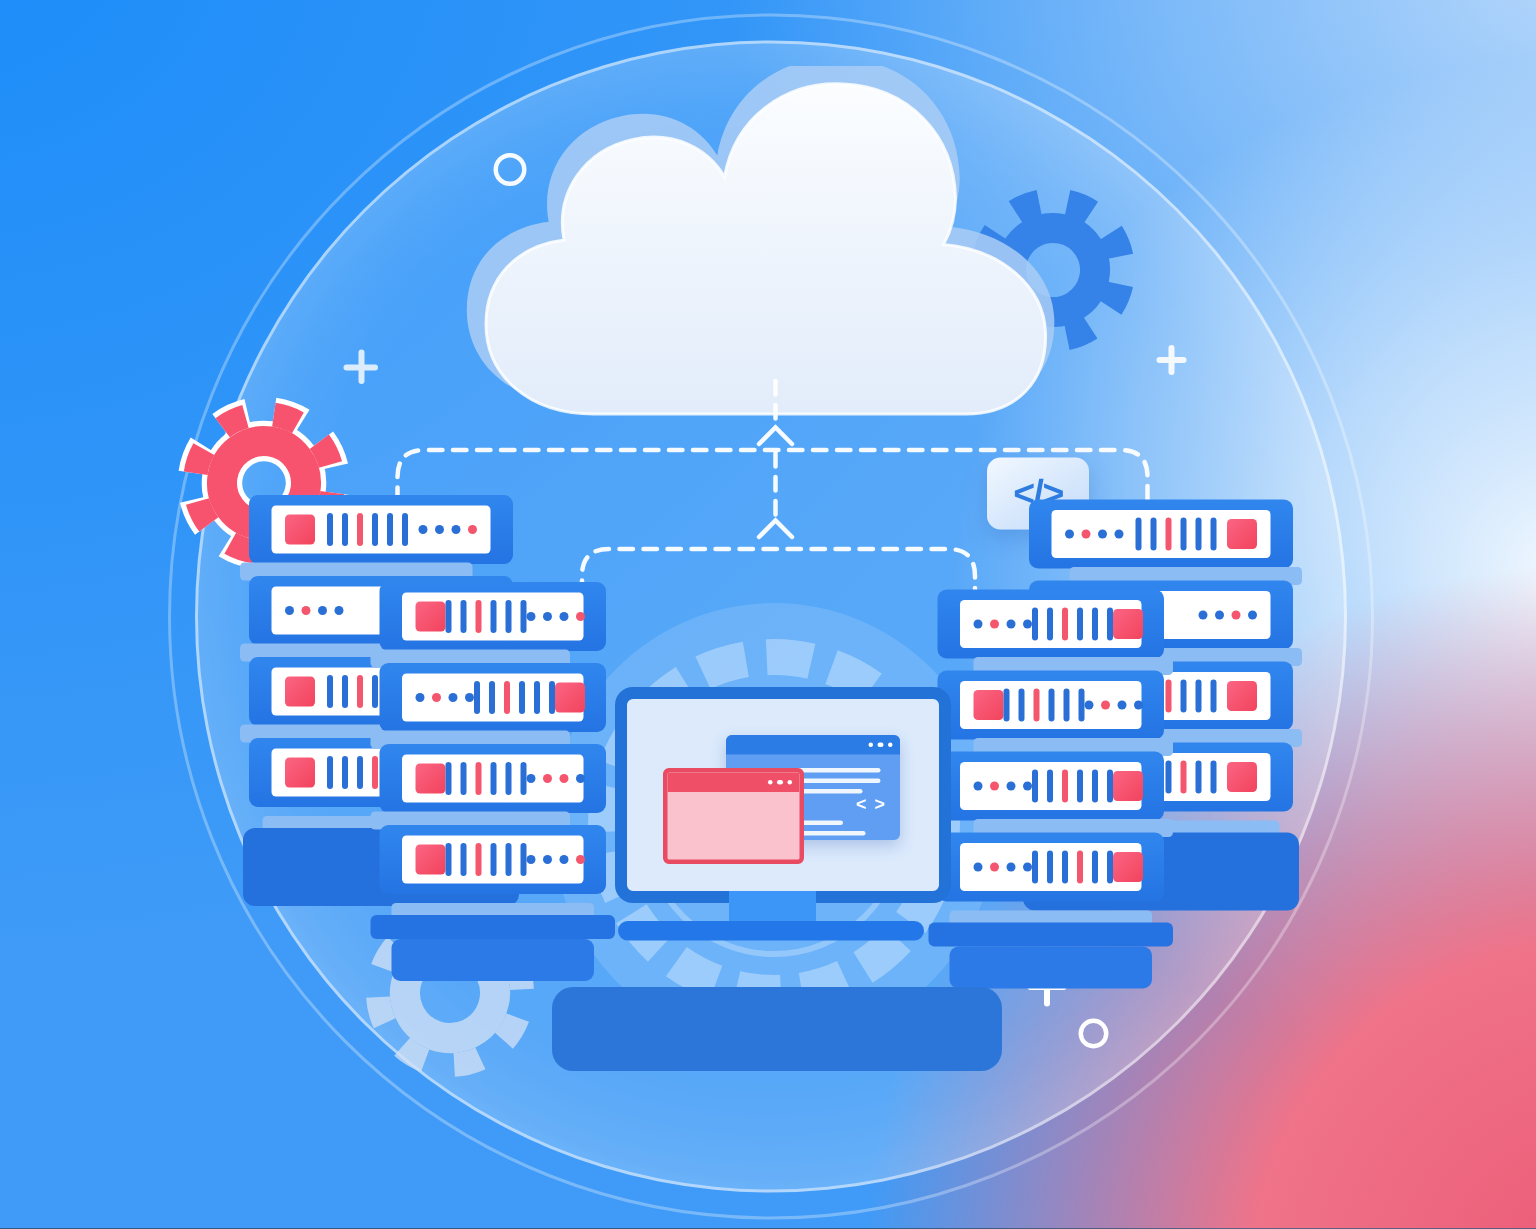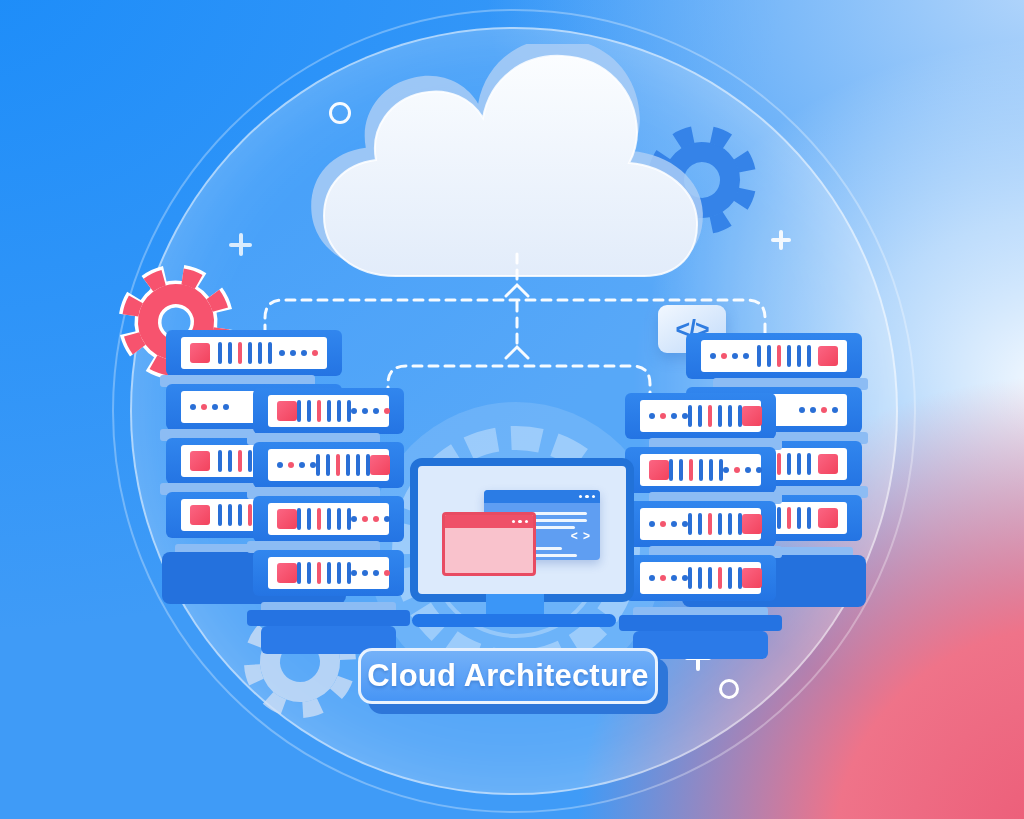--- a/index.html
+++ b/index.html
@@ -507,9 +507,6 @@
   <div class="monitor-base"></div>
 
   <div class="label-shadow"></div>
-  <div class="label-box">
-    <span class="label-text">Cloud Architecture</span>
-  </div>
 
 </div>
 

